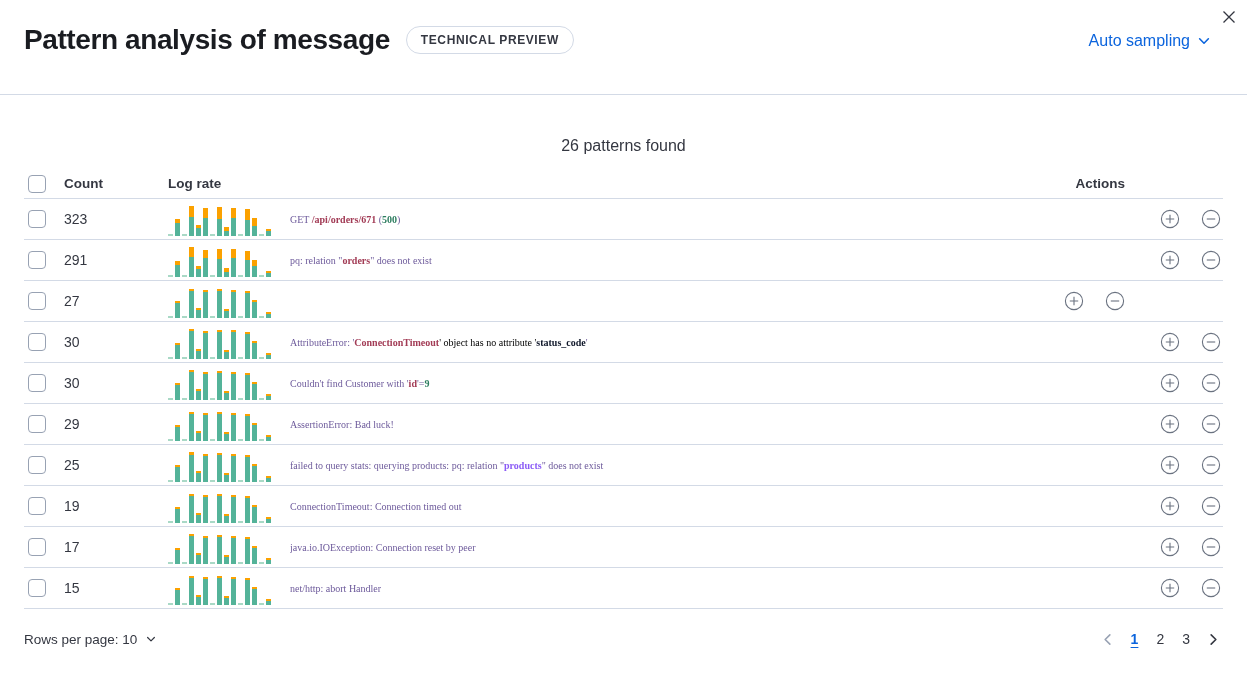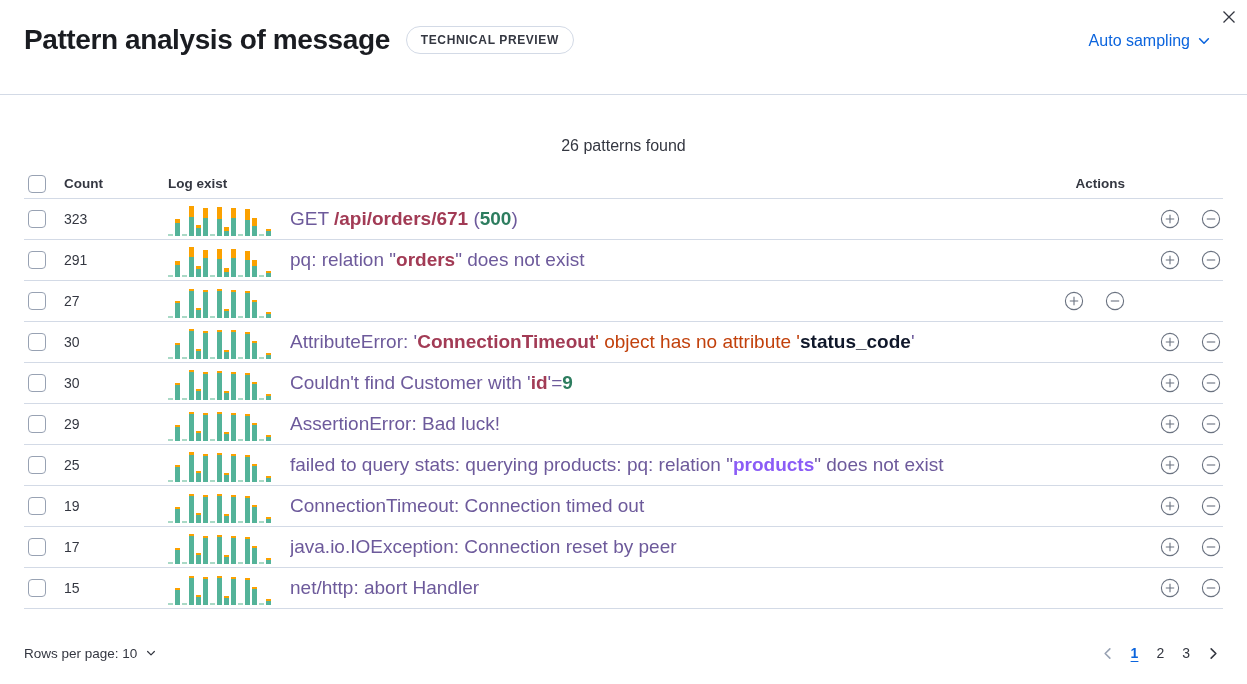--- a/index.html
+++ b/index.html
@@ -80,7 +80,7 @@
     <div class="thead">
       <div class="cell-cb"><span class="checkbox"></span></div>
       <div>Count</div>
-      <div>Log exist</div>
+      <div>Log rate</div>
       <div class="th-actions">Actions</div>
     </div>
     <div>

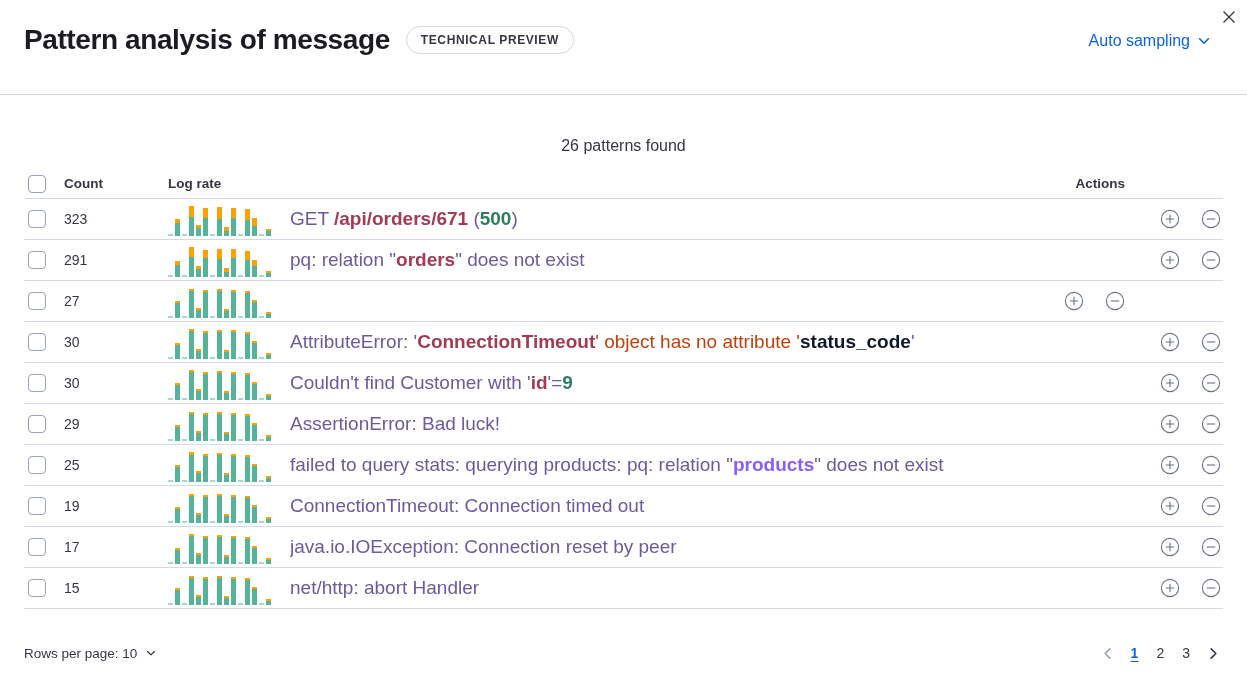--- a/index.html
+++ b/index.html
@@ -38,7 +38,7 @@
   .chart { display:flex; align-items:flex-end; gap:2px; height:33px; width:103px; }
   .bar { width:5px; display:flex; flex-direction:column; justify-content:flex-end; }
   .bar div { width:100%; }
-  .example { font-family:Liberation Sans, sans-serif; font-size:19px; white-space:nowrap; overflow:hidden; }
+  .example { font-family:Liberation Serif, serif; font-size:10px; white-space:nowrap; overflow:hidden; }
   .actions { display:flex; justify-content:flex-end; gap:21px; padding-right:2px; }
   .action-icon { width:20px; height:20px; display:inline-block; cursor:pointer; line-height:0; }
   .tfooter { display:flex; justify-content:space-between; align-items:center; margin-top:36px; }

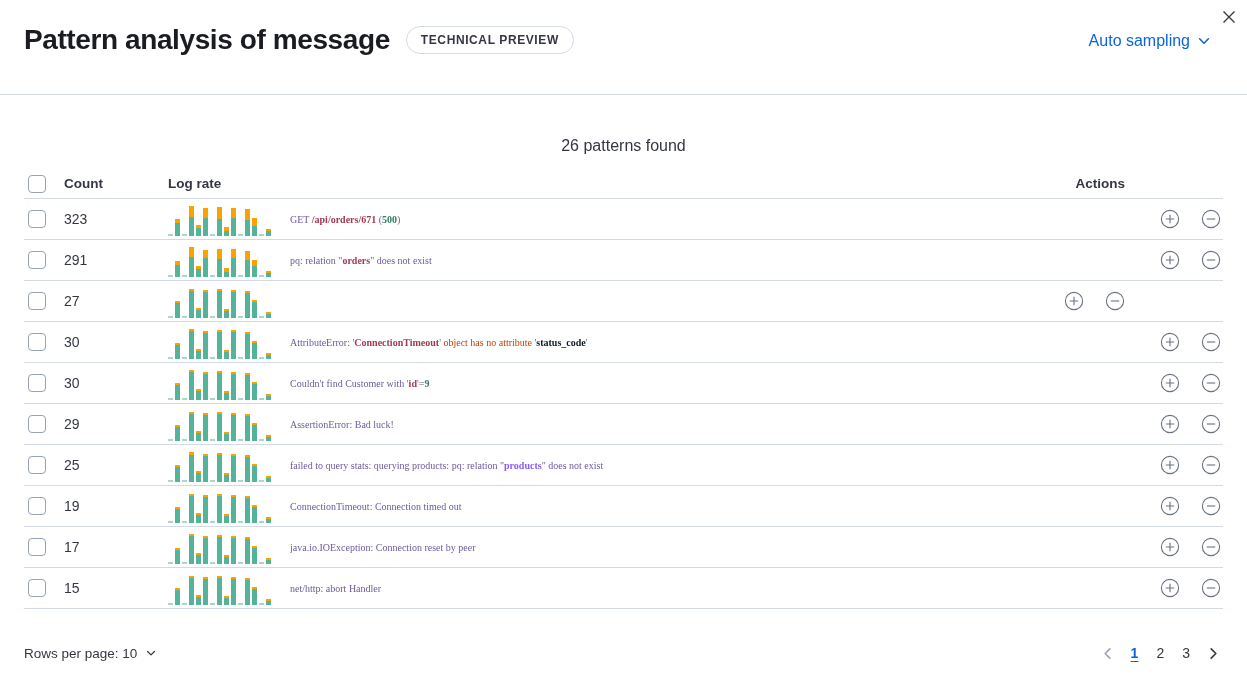--- a/index.html
+++ b/index.html
@@ -367,7 +367,7 @@
               </div>
             </div>
           </div>
-          <div class="example"><span style="color: rgb(109, 90, 155);">AttributeError: '</span><span style="color: rgb(162, 59, 85); font-weight: 700;">ConnectionTimeout</span><span style="color: #c2410c;">' object has no attribute '</span><span style="color: #0f172a; font-weight: 700;">status_code</span><span style="color: rgb(109, 90, 155);">'</span></div>
+          <div class="example"><span style="color: rgb(109, 90, 155);">AttributeError: '</span><span style="color: rgb(162, 59, 85); font-weight: 700;">ConnectionTimeout</span><span style="color: #000000;">' object has no attribute '</span><span style="color: #0f172a; font-weight: 700;">status_code</span><span style="color: rgb(109, 90, 155);">'</span></div>
           <div class="actions">
             <span class="action-icon"><svg width="20" height="20" viewBox="0 0 20 20">
                 <circle cx="10" cy="10" r="8.6" fill="none" stroke="#6a7280" stroke-width="1.1"></circle>

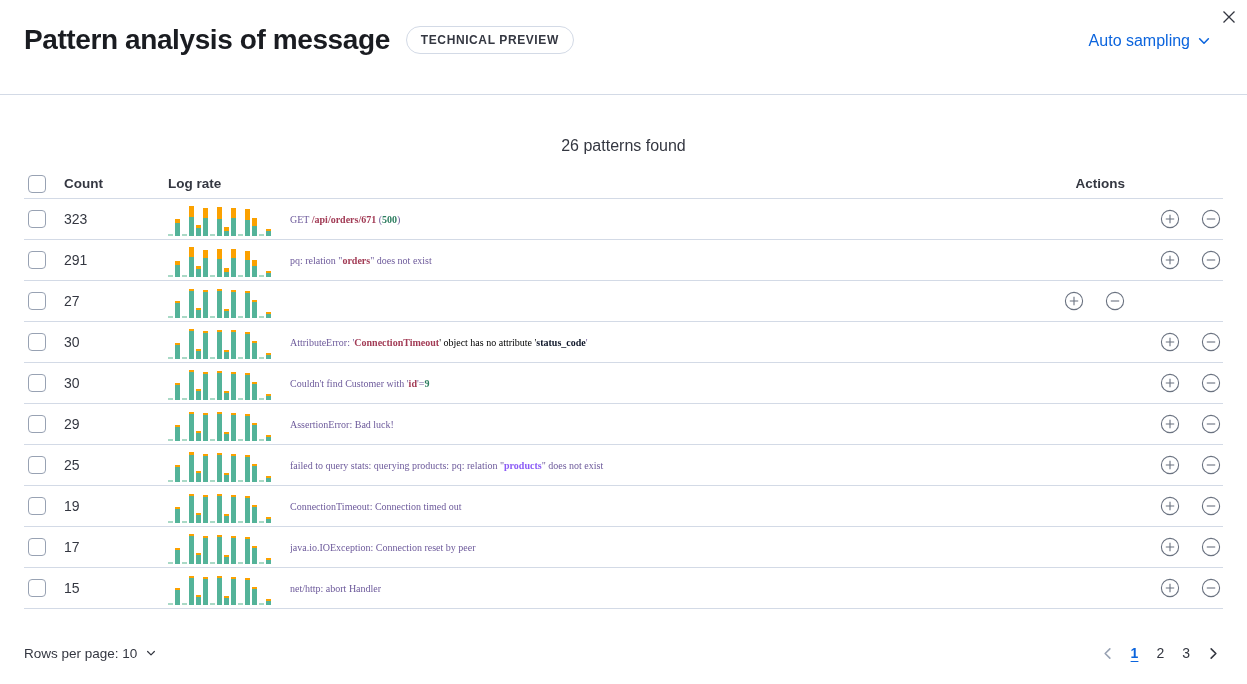--- a/index.html
+++ b/index.html
@@ -41,7 +41,7 @@
   .example { font-family:Liberation Serif, serif; font-size:10px; white-space:nowrap; overflow:hidden; }
   .actions { display:flex; justify-content:flex-end; gap:21px; padding-right:2px; }
   .action-icon { width:20px; height:20px; display:inline-block; cursor:pointer; line-height:0; }
-  .tfooter { display:flex; justify-content:space-between; align-items:center; margin-top:36px; }
+  .tfooter { display:flex; justify-content:space-between; align-items:center; margin-top:22px; }
   .rows-per-page { display:flex; align-items:center; gap:8px; font-size:13.5px; color:#343741; cursor:pointer; }
   .pagination { display:flex; align-items:center; gap:14px; font-size:14px; padding-right:2px; }
   .page-num { cursor:pointer; color:#343741; padding:0 2px; }

